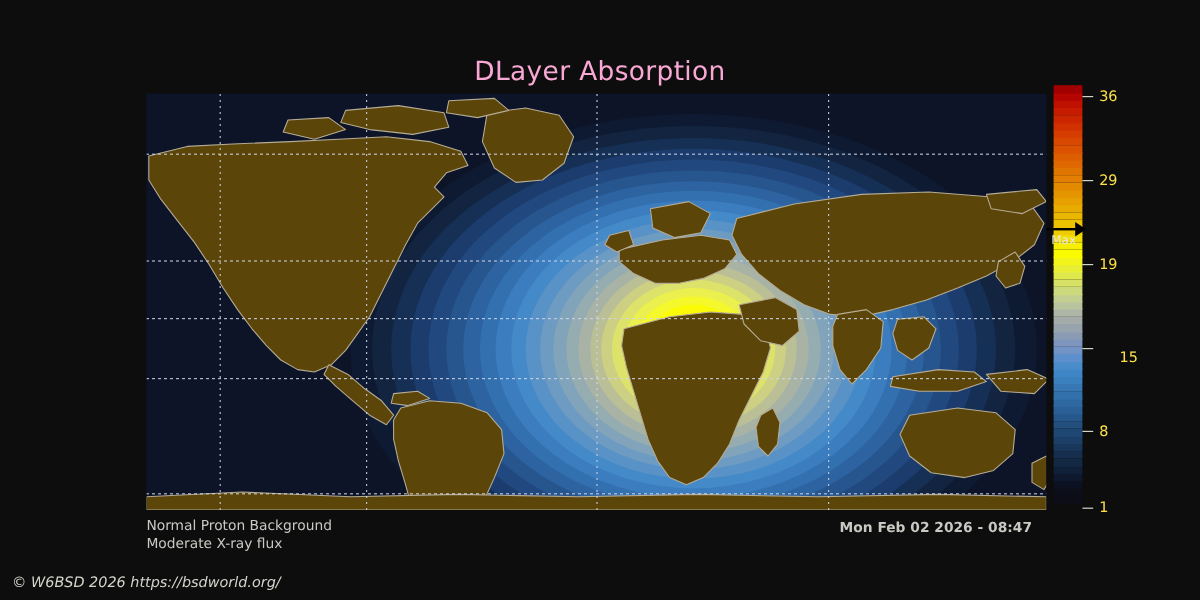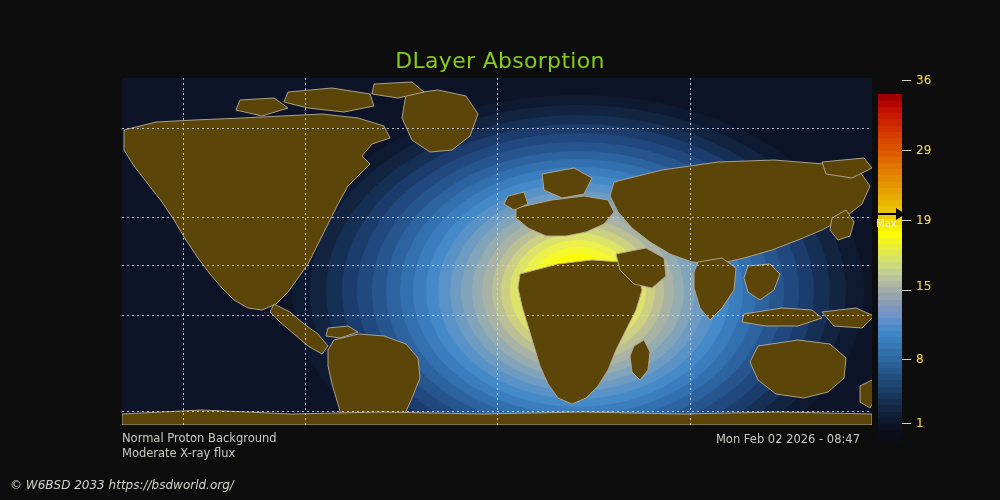--- a/index.html
+++ b/index.html
@@ -13,7 +13,7 @@
   
   .title{
     position:absolute;left:0;top:48px;width:1000px;text-align:center;
-    font-size:22px;color:#84cc16;letter-spacing:.3px;
+    font-size:22px;color:#f9a8d4;letter-spacing:.3px;
   }
 
   

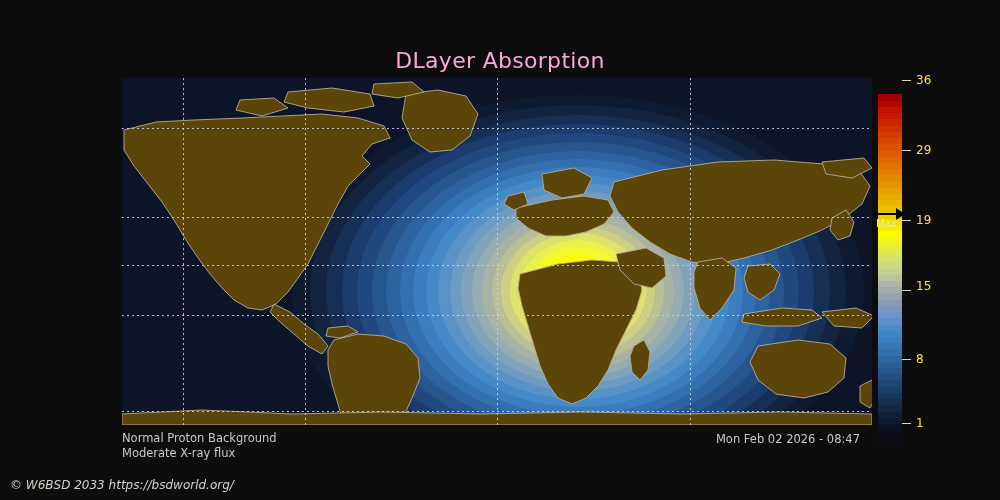--- a/index.html
+++ b/index.html
@@ -49,7 +49,7 @@
 
   
   .cbar{
-    position:absolute;left:878px;top:94px;width:44px;height:348px;
+    position:absolute;left:878px;top:71px;width:44px;height:348px;
   }
   .cb-seg{position:absolute;left:0;width:24px;}
   .cb-ticks{position:absolute;left:902px;top:78px;width:70px;height:348px;}

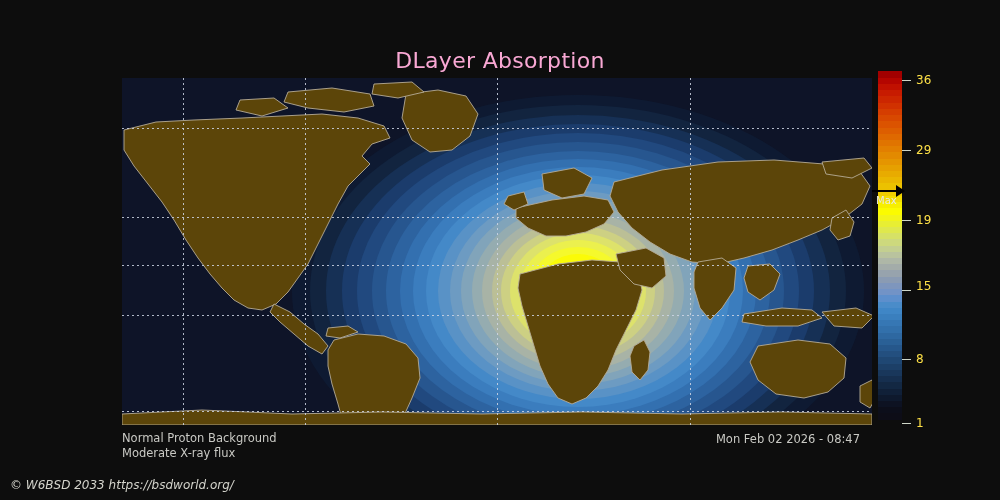--- a/index.html
+++ b/index.html
@@ -257,7 +257,7 @@
       <div class="cb-tick" style="top: 142px;"></div>
       <div class="cb-lab" style="top: 142px;">19</div>
       <div class="cb-tick" style="top: 212px;"></div>
-      <div class="cb-lab" style="top: 208px;">15</div>
+      <div class="cb-lab" style="top: 220px; margin-left: 17px;">15</div>
       <div class="cb-tick" style="top: 281px;"></div>
       <div class="cb-lab" style="top: 281px;">8</div>
       <div class="cb-tick" style="top: 345px;"></div>

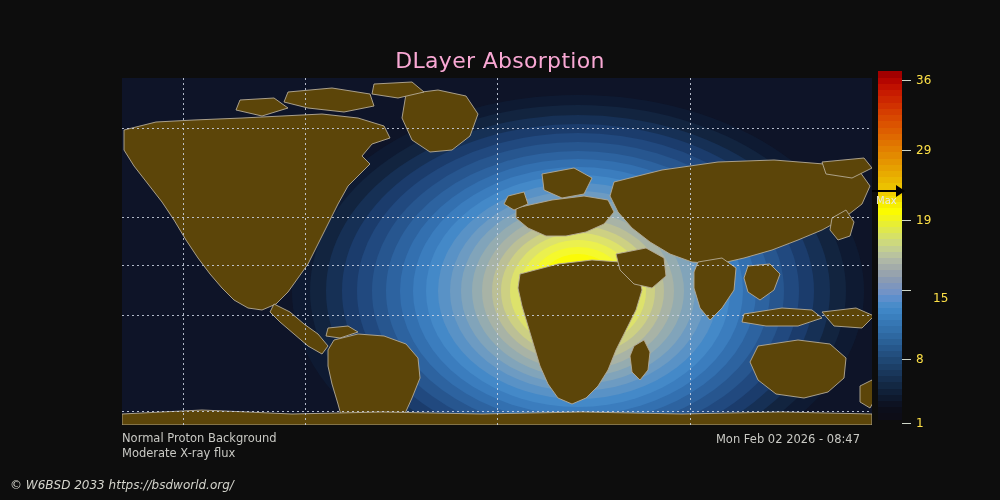--- a/index.html
+++ b/index.html
@@ -70,7 +70,7 @@
 
   
   .status{position:absolute;left:122px;font-size:11.5px;color:#c9c9c4;}
-  .stamp{position:absolute;right:140px;top:432px;font-size:11.5px;color:#c9c9c4;}
+  .stamp{position:absolute;right:140px;top:432px;font-size:11.5px;color:#c9c9c4;font-weight:bold;}
   .copy{position:absolute;left:10px;top:478px;font-size:12px;color:#d4d4cc;font-style:italic;}
 </style>
 </head>

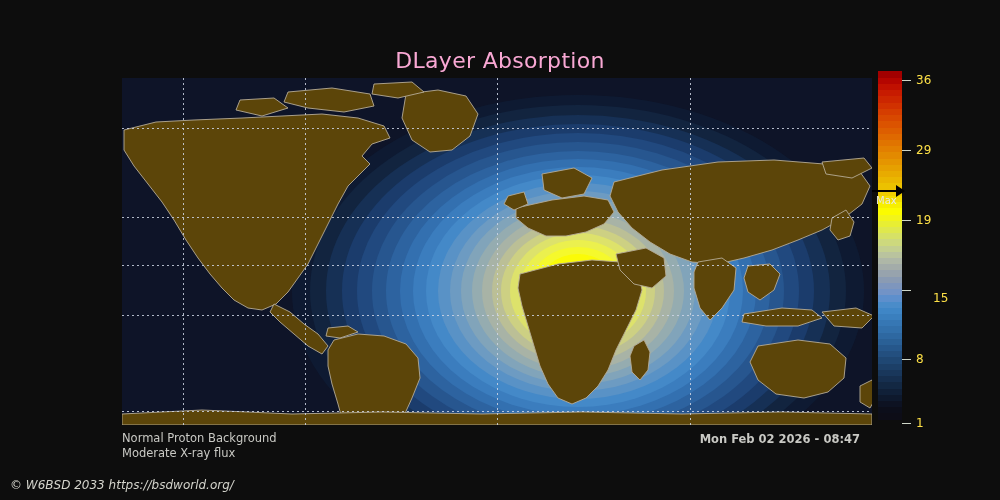--- a/index.html
+++ b/index.html
@@ -268,7 +268,7 @@
   <div class="status" style="top:431px">Normal Proton Background</div>
   <div class="status" style="top:446px">Moderate X-ray flux</div>
   <div class="stamp">Mon Feb 02 2026 - 08:47</div>
-  <div class="copy">© W6BSD 2033 https://bsdworld.org/</div>
+  <div class="copy">© W6BSD 2026 https://bsdworld.org/</div>
 
 </div>
 

